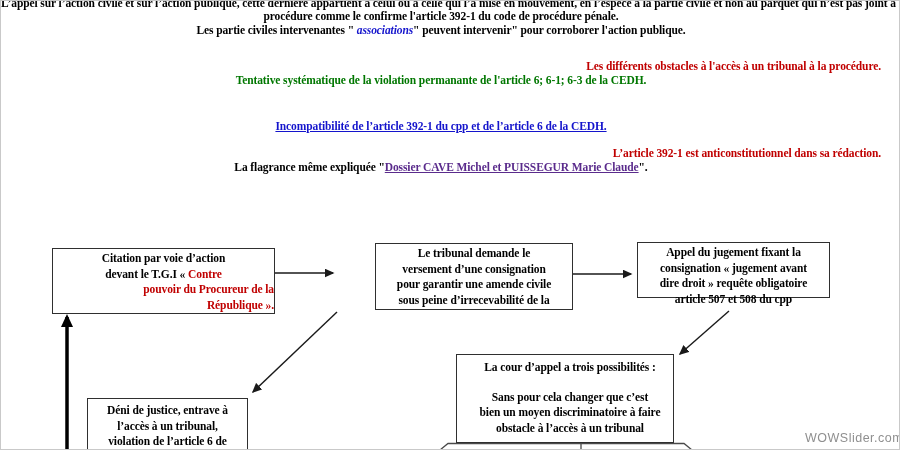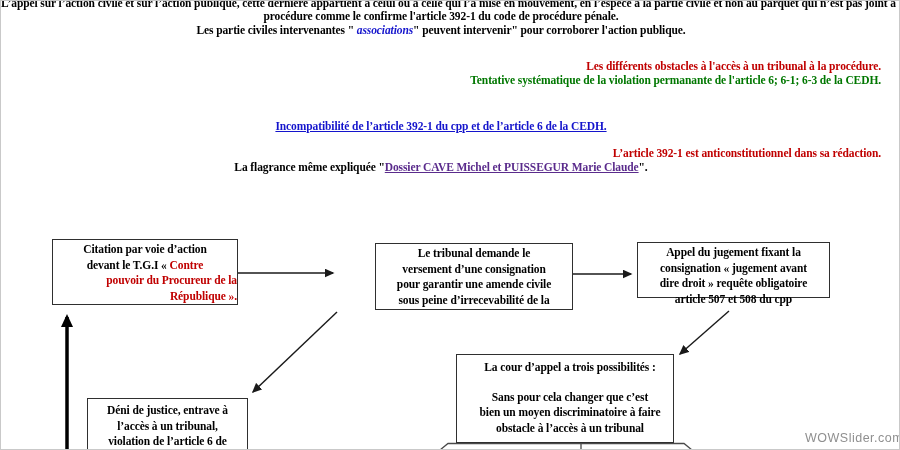--- a/index.html
+++ b/index.html
@@ -15,7 +15,7 @@
   }
   .hline.full{width:898px;}
   .t-red{color:var(--red,#c00000);text-align:right;}
-  .t-green{color:var(--green,#007700);text-align:right;}
+  .t-green{color:var(--green,#007700);}
   .t-blue{color:var(--blue,#1414cc);}
   .t-purple{color:var(--purple,#5a2b8c);}
   .u{text-decoration:underline;}

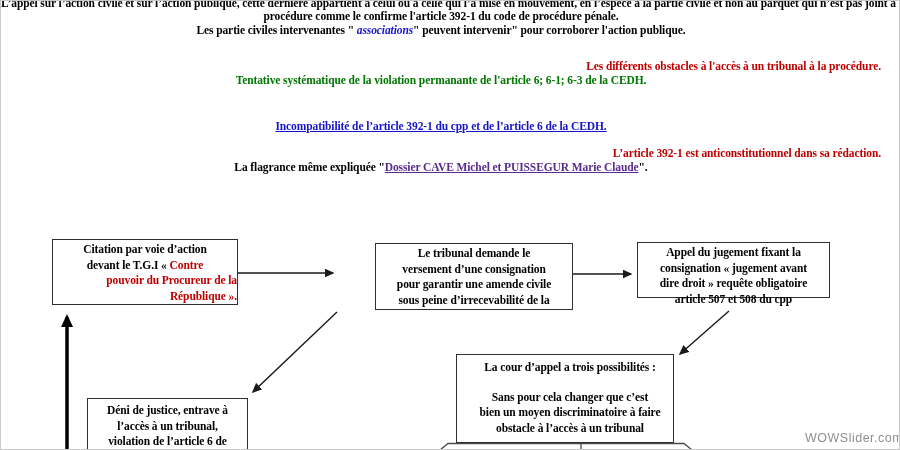--- a/index.html
+++ b/index.html
@@ -27,7 +27,7 @@
     box-sizing:border-box; padding-top:2px;
   }
   .fc-box .ln{white-space:nowrap;}
-  #box-citation{left:51px; top:238px; width:186px; height:66px;}
+  #box-citation{left:51px; top:247px; width:223px; height:66px;}
   #box-tribunal{left:338px; top:242px; width:198px; height:67px;margin-left:36px;}
   #box-appel{left:636px; top:241px; width:193px; height:56px;}
   #box-cour{left:455px; top:353px; width:218px; height:89px; padding-top:5px;padding-left:10px;}

